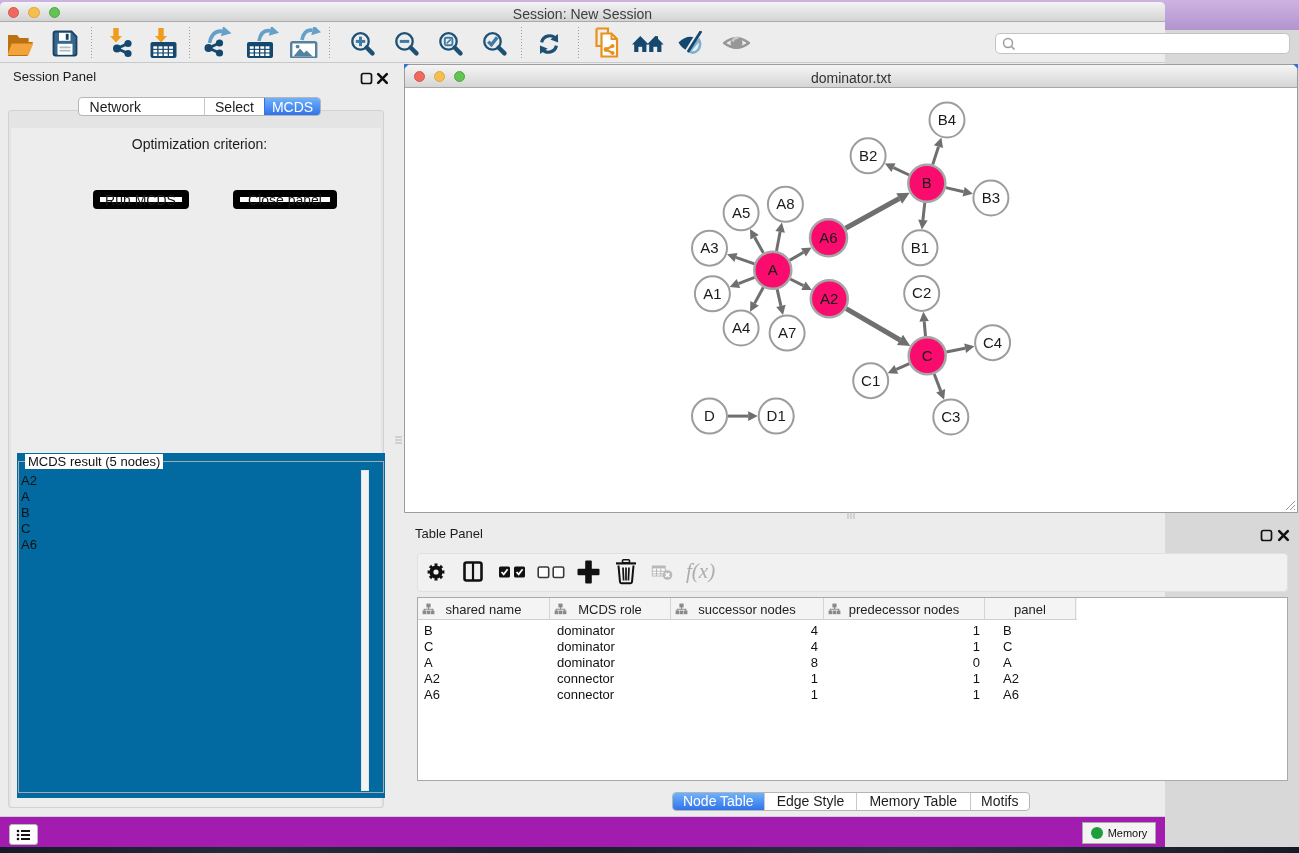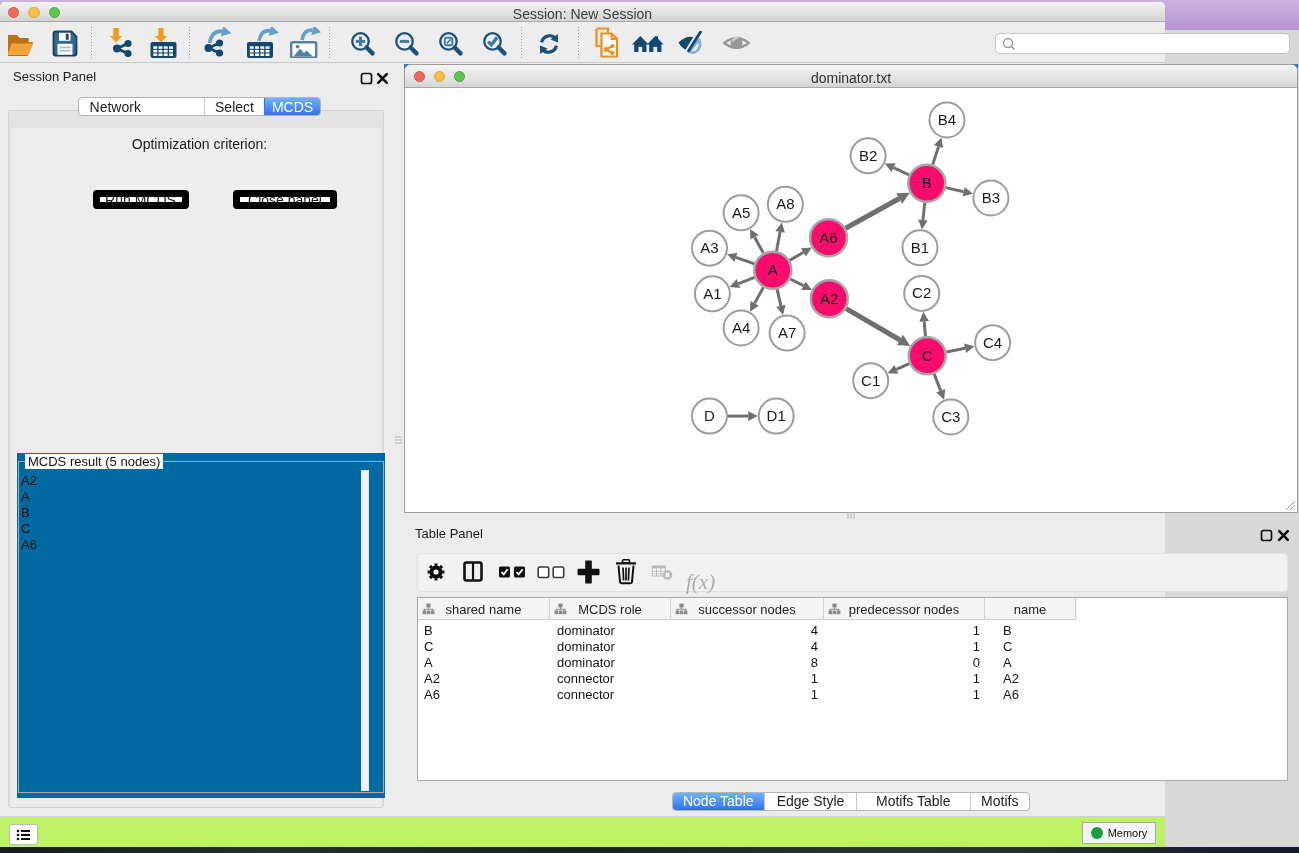--- a/index.html
+++ b/index.html
@@ -426,7 +426,7 @@
 <circle cx="16.5" cy="13" r="4.8" fill="#b9b9b9"></circle>
 <path d="M14.6 11.1 L18.4 14.9 M18.4 11.1 L14.6 14.9" stroke="#fff" stroke-width="1.5"></path>
         </svg>
-        <div style="position:absolute;left:268px;top:4.5px;font-family:'Liberation Serif',serif;font-style:italic;font-size:21px;color:#adadad;margin-top:11px;">f(x)</div>
+        <div style="position:absolute;left:268px;top:4.5px;font-family:'Liberation Serif',serif;font-style:italic;font-size:21px;color:#adadad;">f(x)</div>
     </div>
     <div id="ttable">
       <div id="thead">

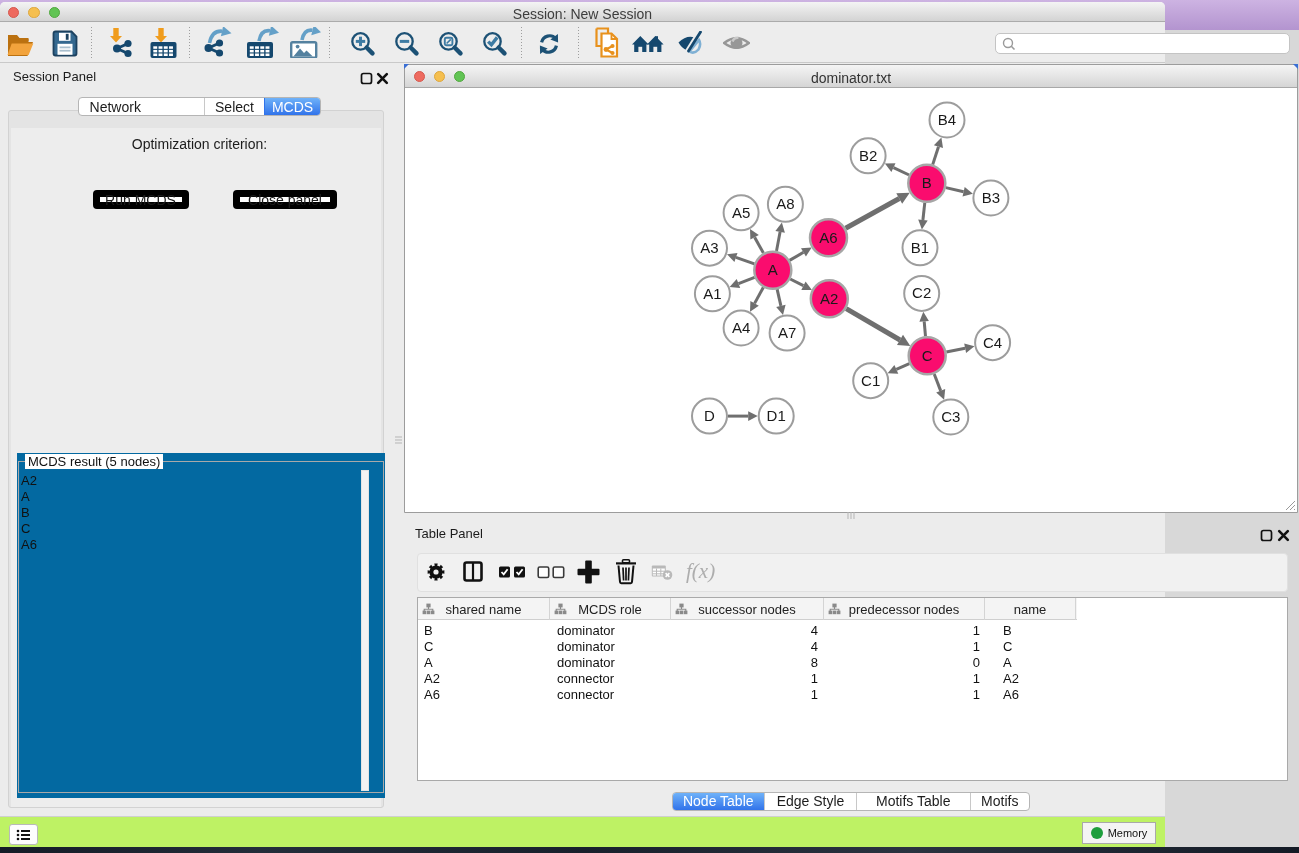--- a/index.html
+++ b/index.html
@@ -471,7 +471,7 @@
             <span>predecessor nodes</span>
           </div>
           <div class="hc" style="left:567px;width:91px;">
-            <span>name</span>
+            <span>panel</span>
           </div>
         </div>
       <div class="trow" style="left:6px;top:24.5px;width:120px;">B</div>

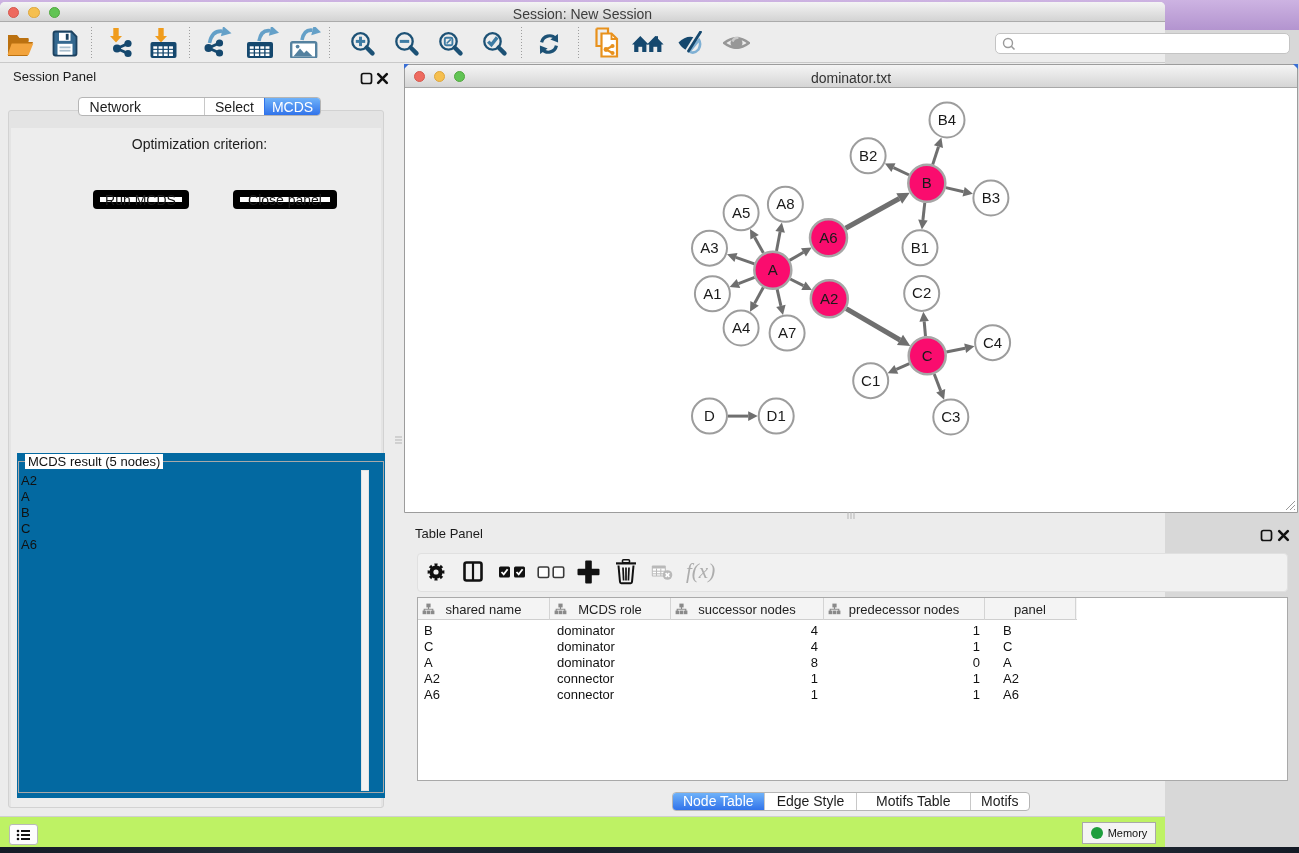--- a/index.html
+++ b/index.html
@@ -503,7 +503,7 @@
     <div class="seg" id="btabs" style="left:267.5px;top:271.5px;">
       <div class="on" style="width:91.5px;">Node Table</div>
       <div style="width:92px;">Edge Style</div>
-      <div style="width:113.5px;">Motifs Table</div>
+      <div style="width:113.5px;">Memory Table</div>
       <div style="width:59.5px;">Motifs</div>
     </div>
   </div>

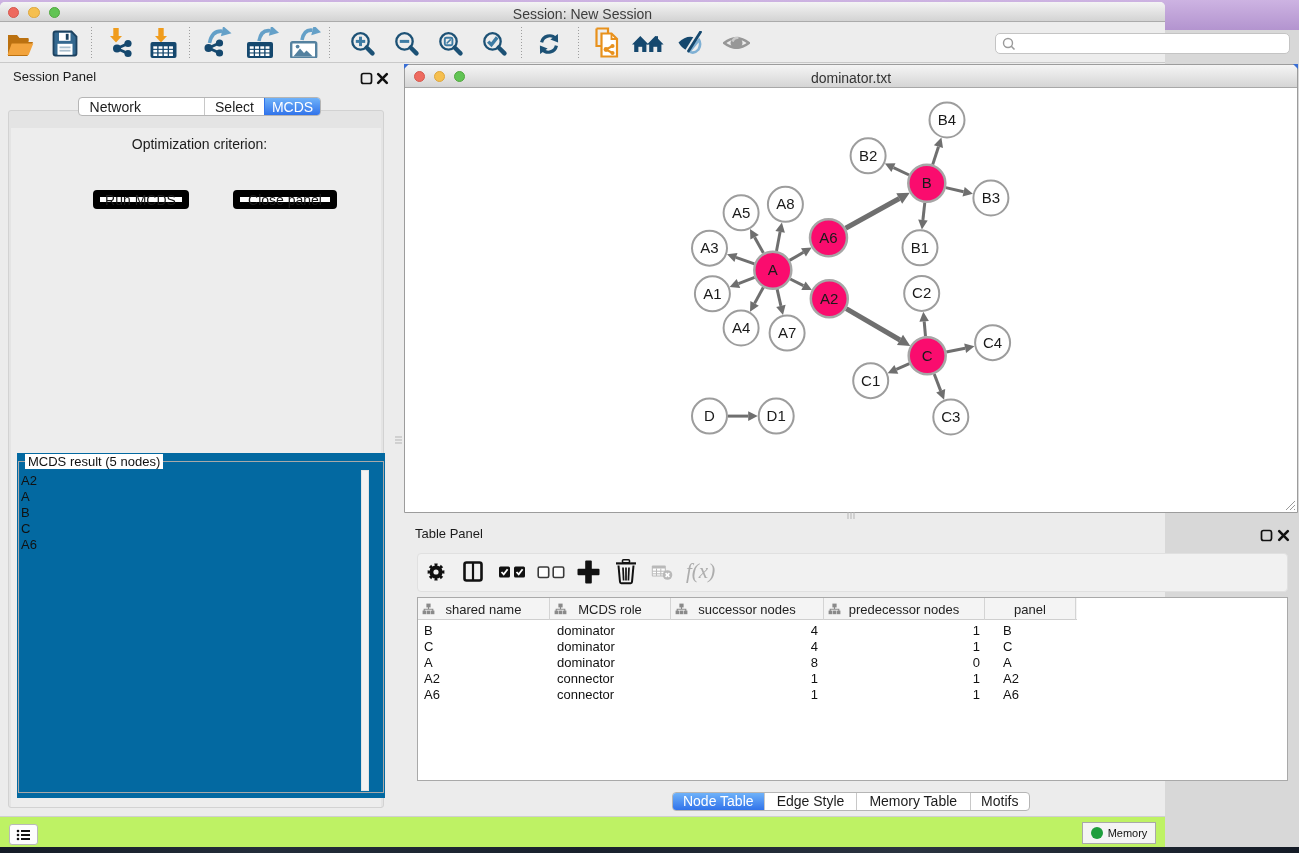--- a/index.html
+++ b/index.html
@@ -82,7 +82,7 @@
 .trow { position:absolute; font-size:13px; color:#111; height:16px; line-height:16px; }
 
 #statusbar { position:absolute; left:0; top:814px; width:100%; height:31px;
-  border-top:1px solid #cfcfcf; background:#bef264; }
+  border-top:1px solid #cfcfcf; background:#a21caf; }
 #listbtn { position:absolute; left:9px; top:6.5px; width:29px; height:21px;
   background:#fdfdfd; border:1px solid #b9b9b9; border-radius:3px; }
 #membtn { position:absolute; right:9px; top:5px; width:74px; height:22px;

